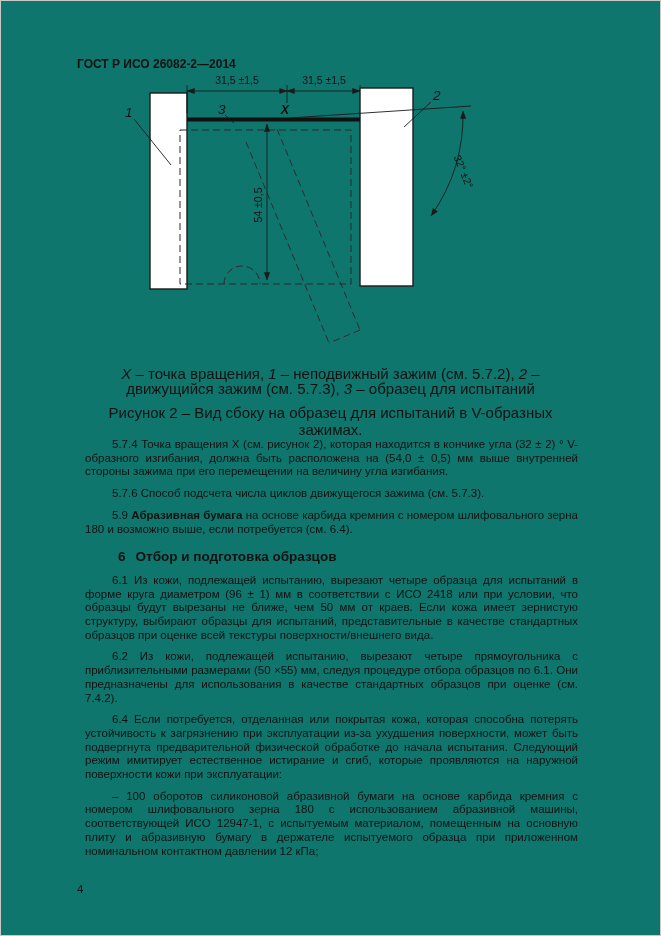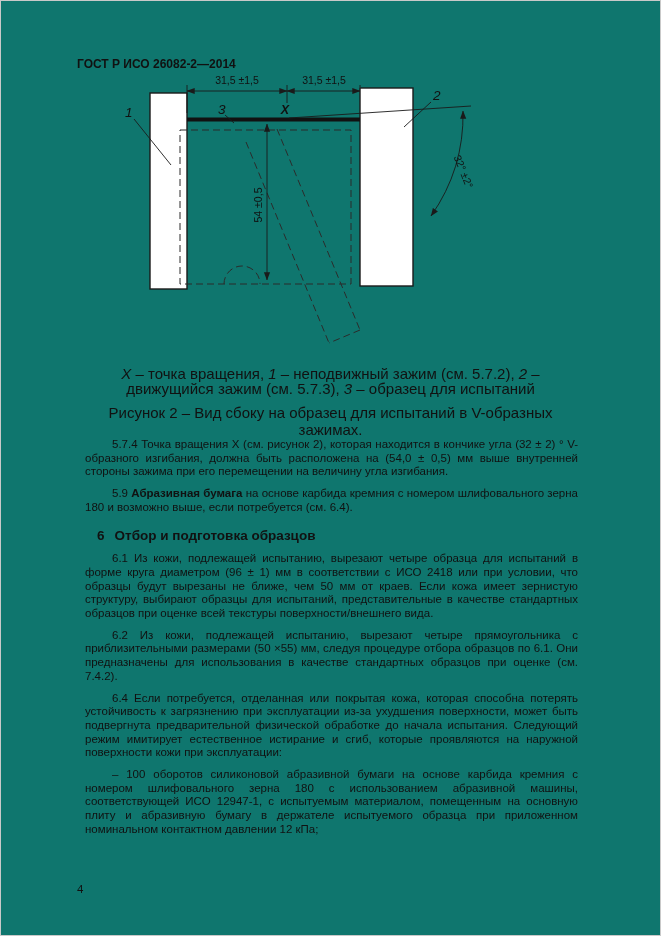--- a/index.html
+++ b/index.html
@@ -105,6 +105,7 @@
 
   <div class="body-text">
     <p>5.7.4  Точка вращения X (см. рисунок 2), которая находится в кончике угла (32 ± 2) °  V-образного изгибания, должна быть расположена на (54,0 ± 0,5) мм выше внутренней стороны зажима при его перемещении на величину угла изгибания.</p>
+    <p>5.7.6 Способ подсчета числа циклов движущегося зажима (см. 5.7.3).</p>
     <p><span>5.9</span> <span class="term">Абразивная бумага</span><span> на основе карбида кремния с номером шлифовального зерна 180 и возможно выше, если потребуется (см. 6.4).</span></p>
 
     <h2 class="section-heading"><span>6</span><span class="hgap"></span><span>Отбор и подготовка образцов</span></h2>

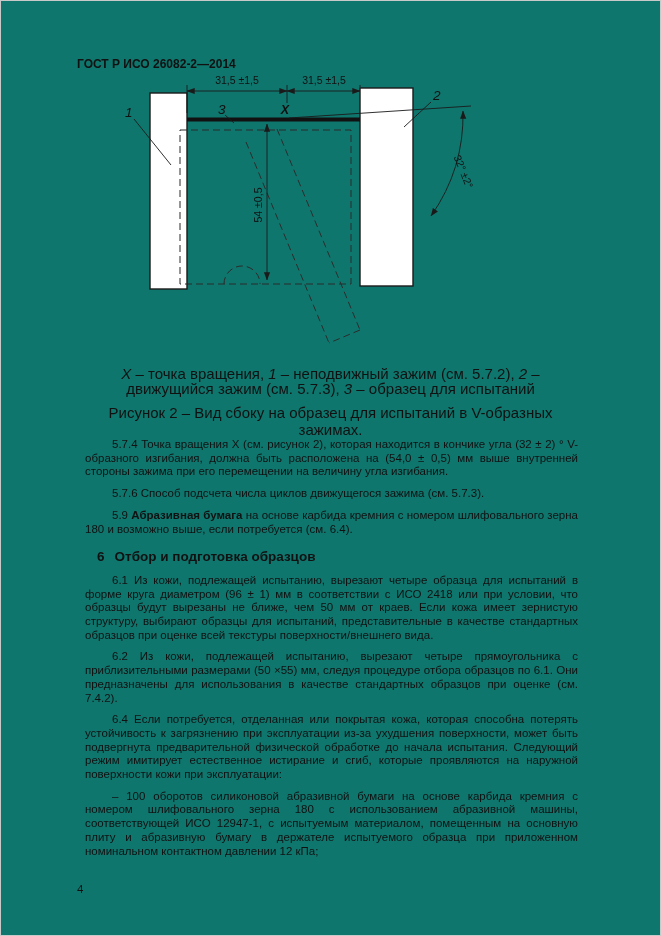--- a/index.html
+++ b/index.html
@@ -35,7 +35,7 @@
   .body-text p { margin:8px; text-indent:27px; }
   .section-heading {
     font-size:13.5px; font-weight:bold;
-    margin:14px 0 10px 20px;
+    margin:14px 0 10px 41px;
   }
   .hgap { display:inline-block; width:10px; }
   .term { font-weight:bold; }

